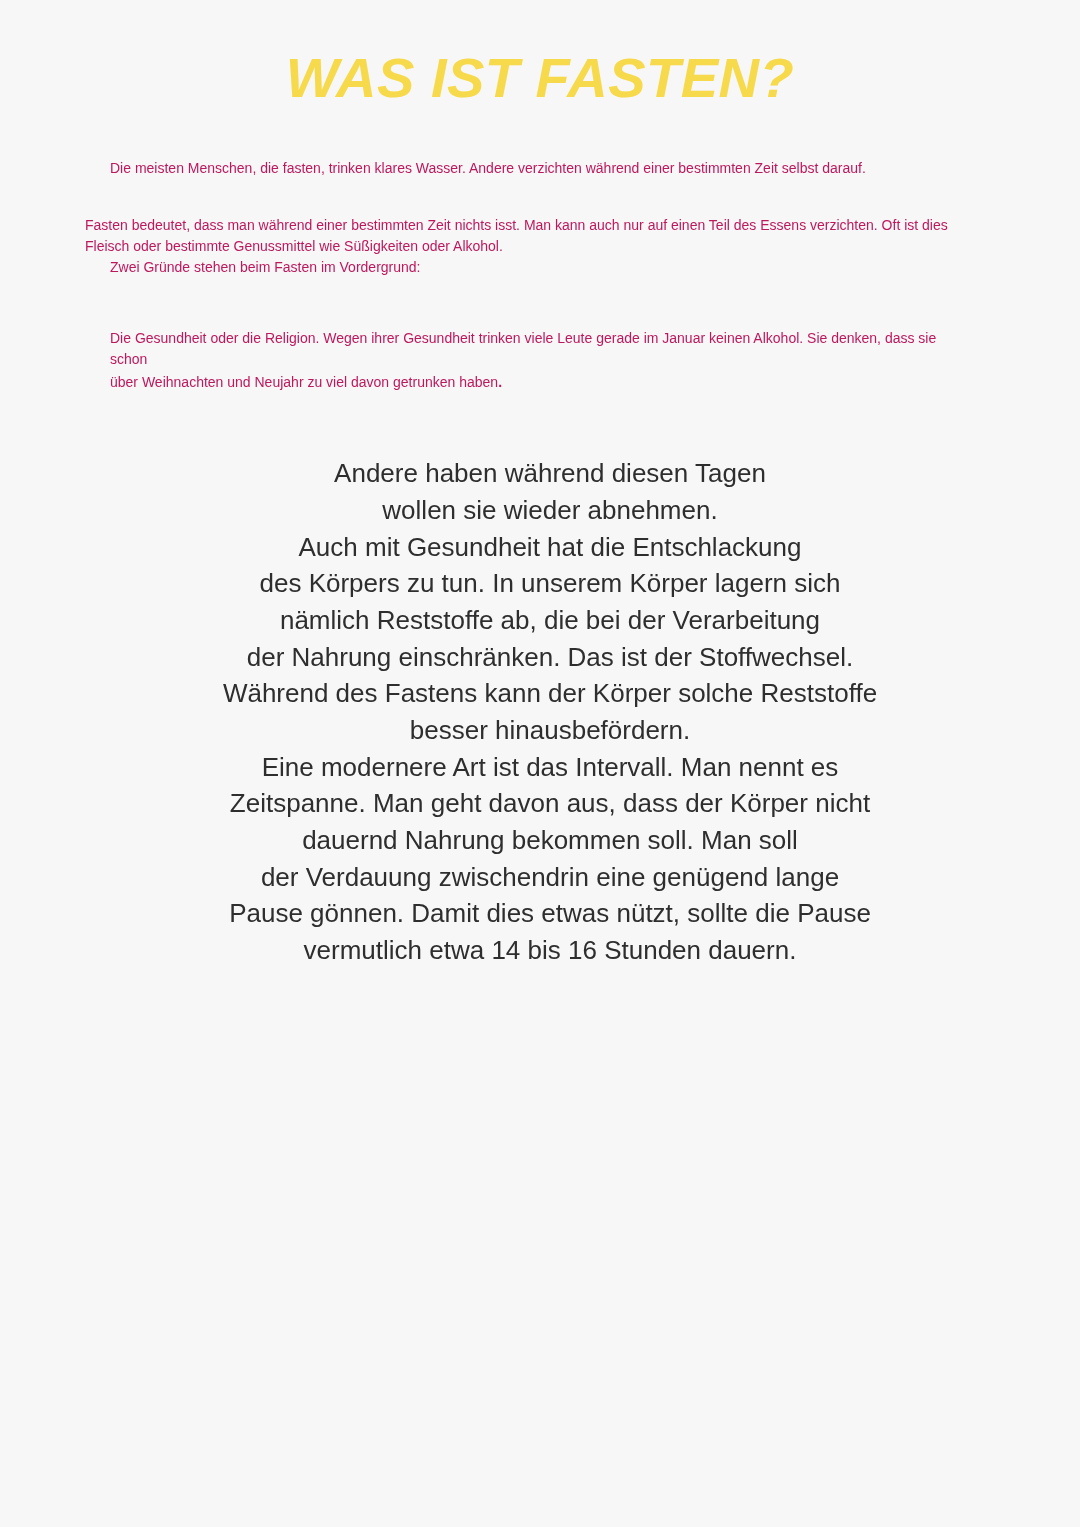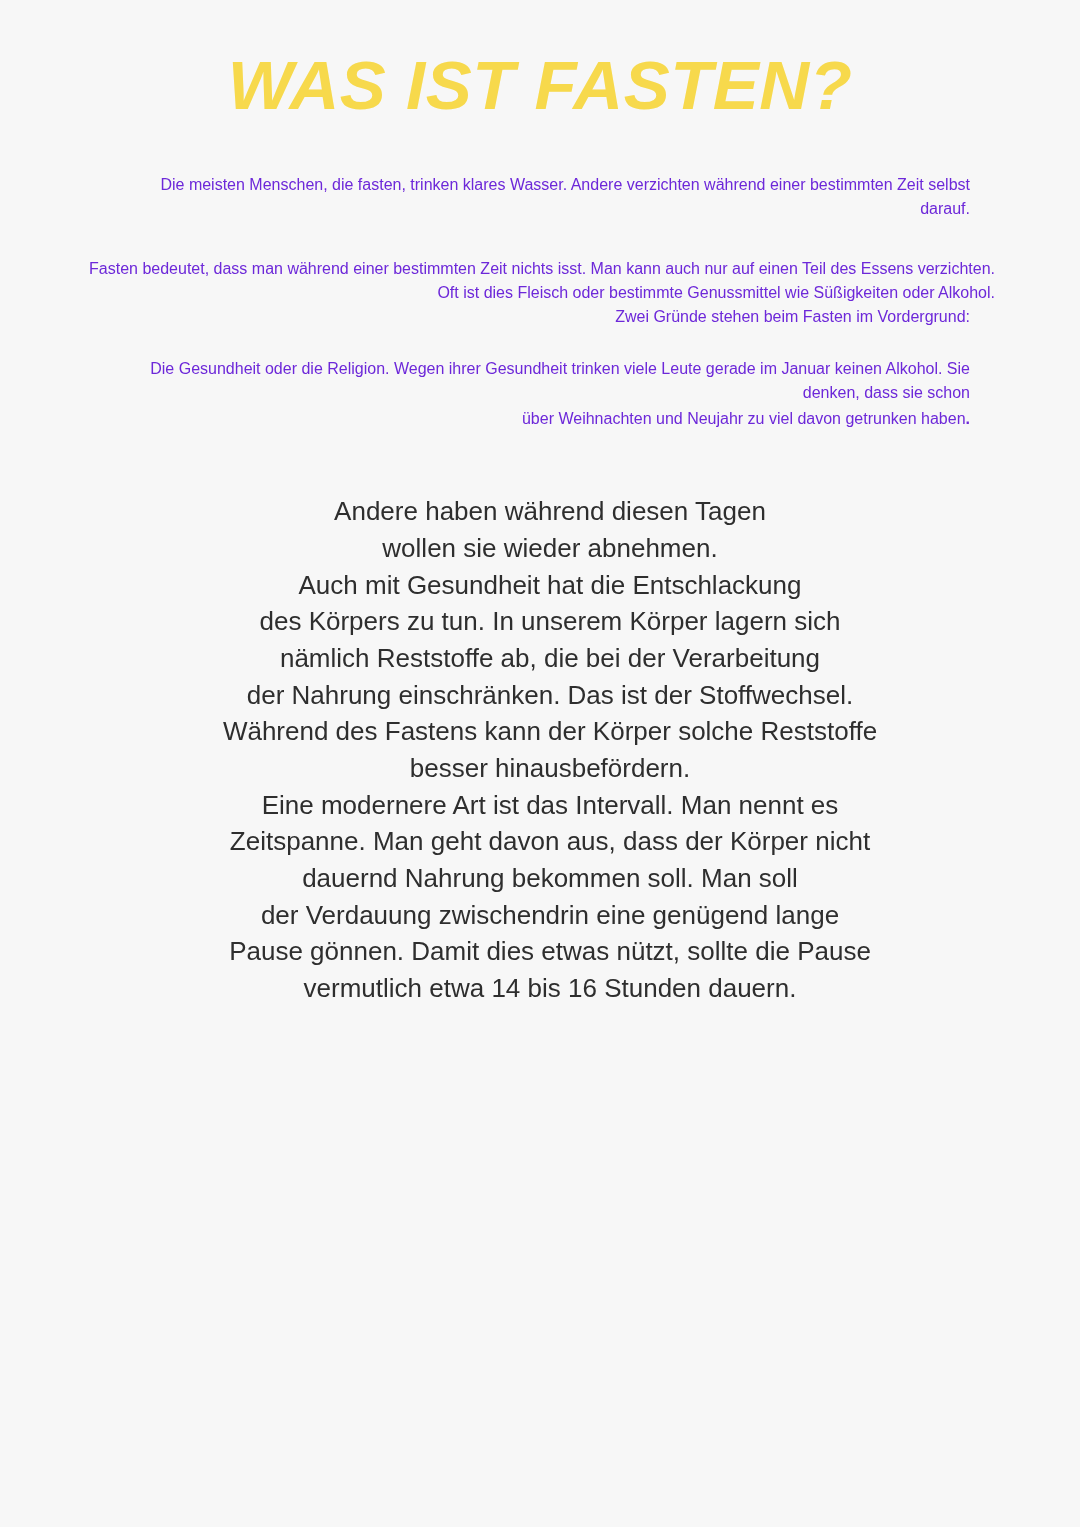--- a/index.html
+++ b/index.html
@@ -25,7 +25,7 @@
     margin: 0;
     padding: 0 0 10px 0;
     text-align: center;
-    font-size: 69px;
+    font-size: 56px;
     line-height: 1.15;
     font-weight: bold;
     font-style: italic;

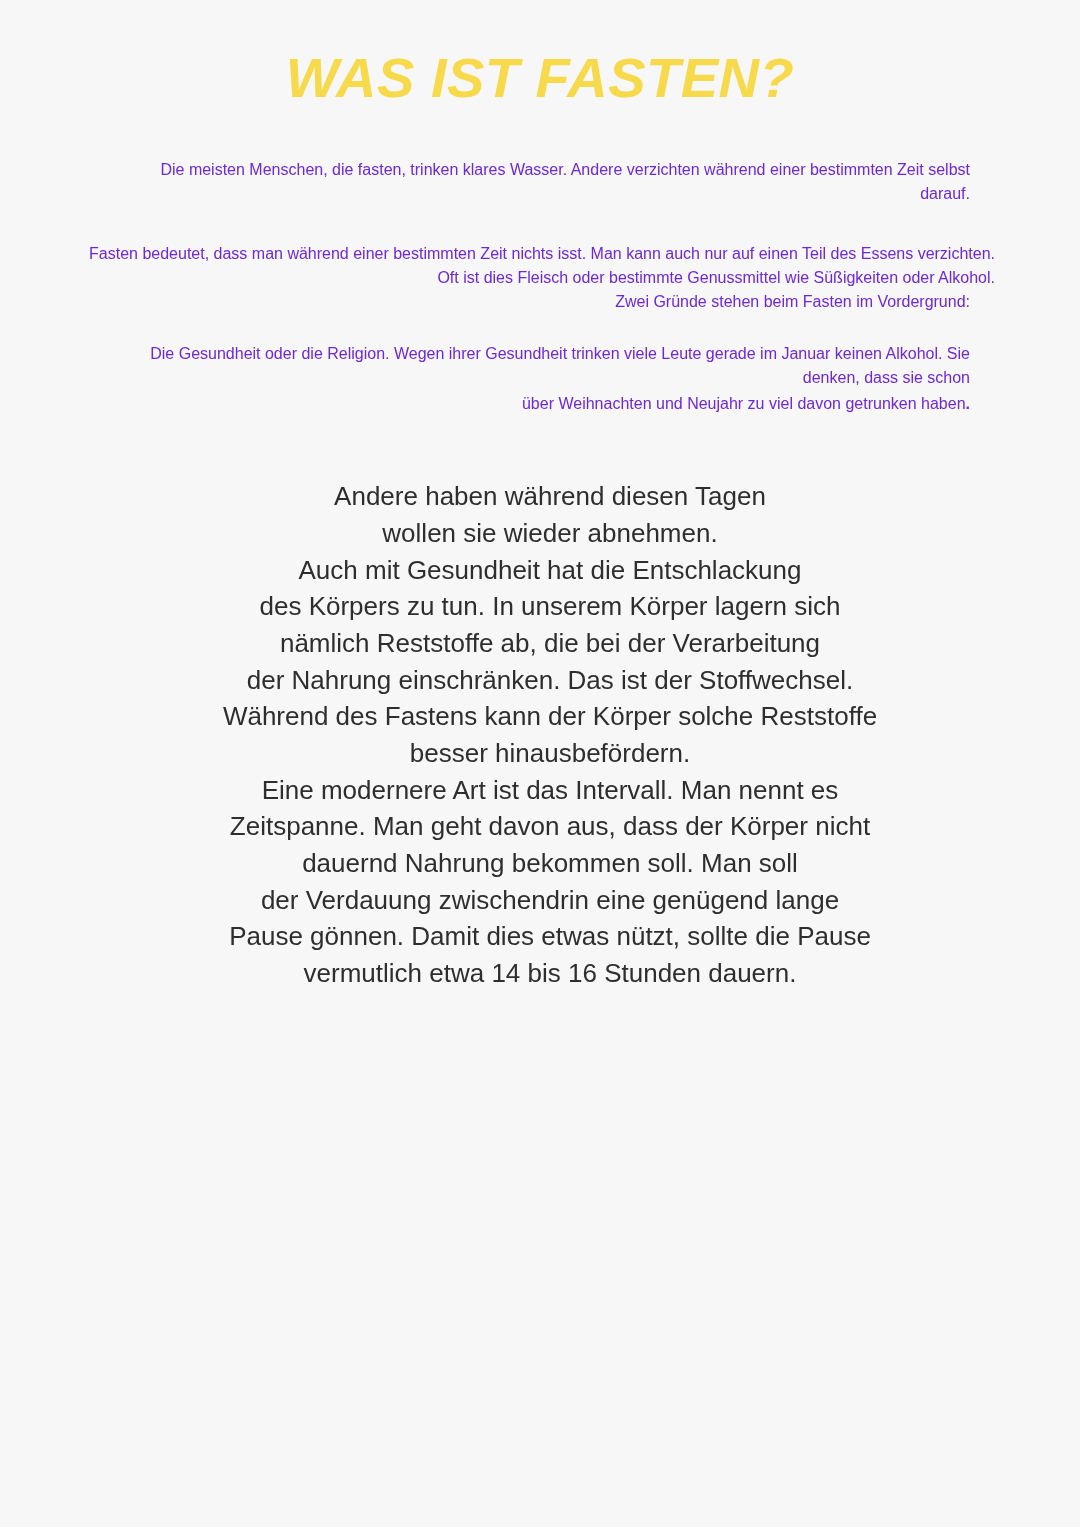--- a/index.html
+++ b/index.html
@@ -37,10 +37,10 @@
     padding: 0;
   }
   .para-small {
-    text-align: right;
-    font-size: 16px;
+    text-align: left;
+    font-size: 14px;
     line-height: 1.5;
-    color: #6d28d9;
+    color: #be185d;
     margin: 0 auto;
     padding: 0;
   }

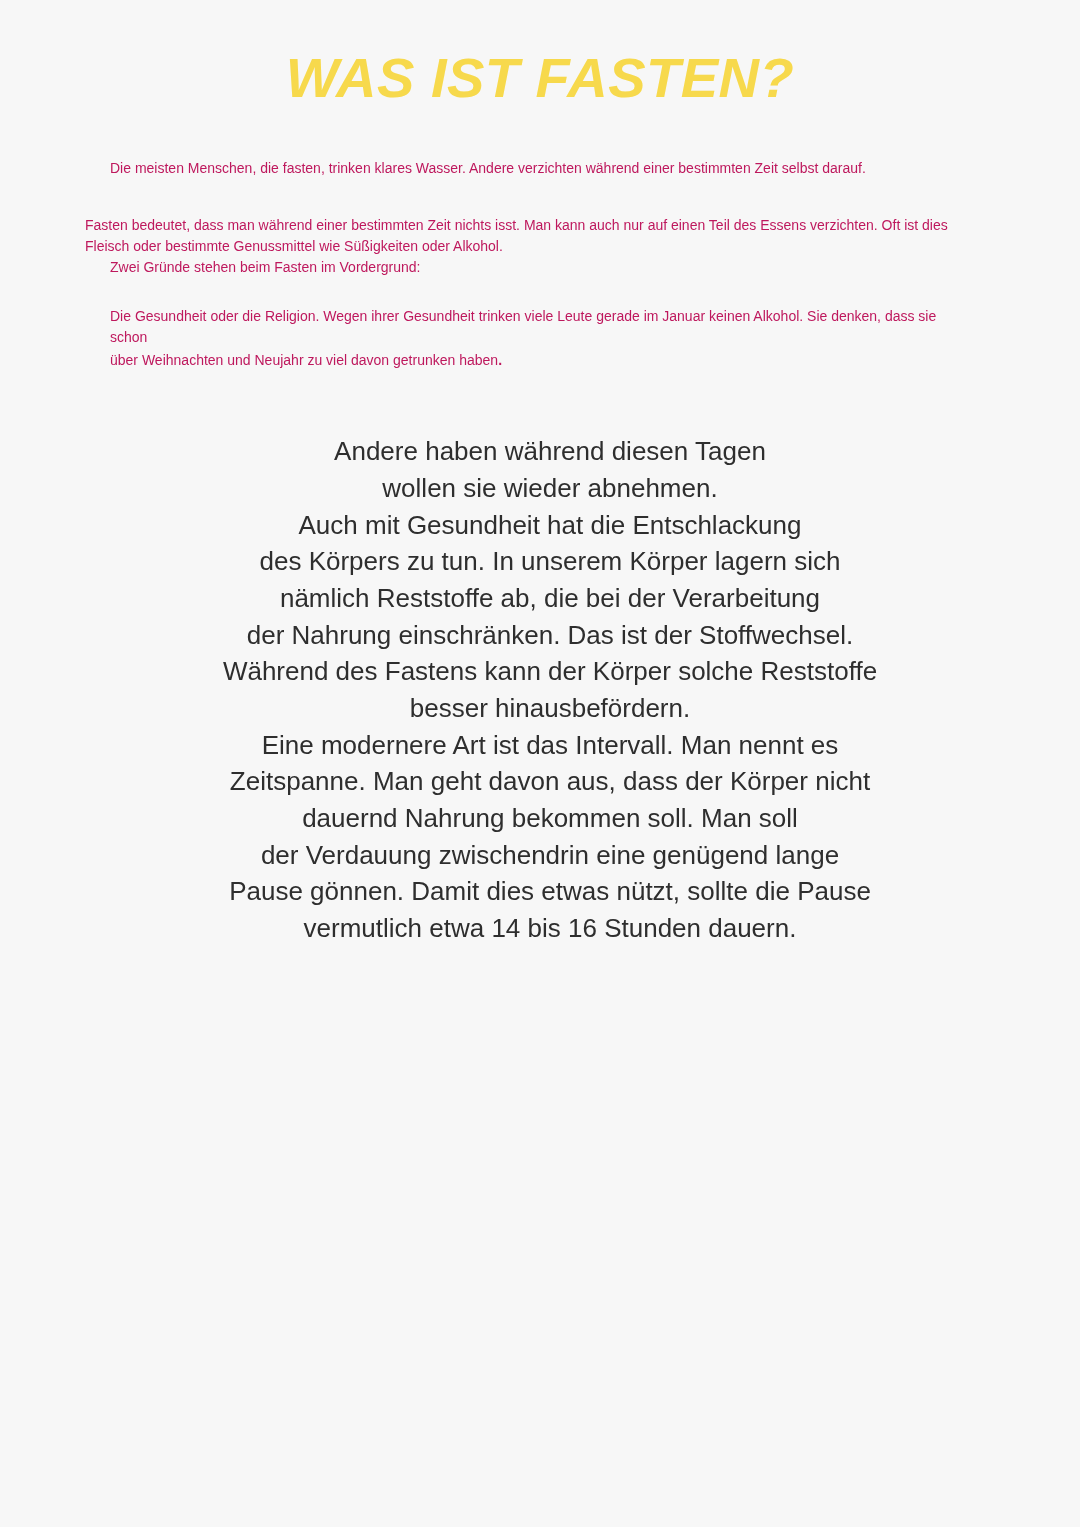--- a/index.html
+++ b/index.html
@@ -47,7 +47,7 @@
   .para-small.p1 { width: 860px; margin-top: 38px; }
   .para-small.p2 { width: 910px; margin-top: 36px; }
   .para-small.p3 { width: 860px; }
-  .para-small.p4 { width: 860px; margin-top: 28px; }
+  .para-small.p4 { width: 860px; margin-top: 50px; }
   .para-small.p5 { width: 860px; margin-top: 2px; }
   .strong-dot { font-weight: bold; }
 

